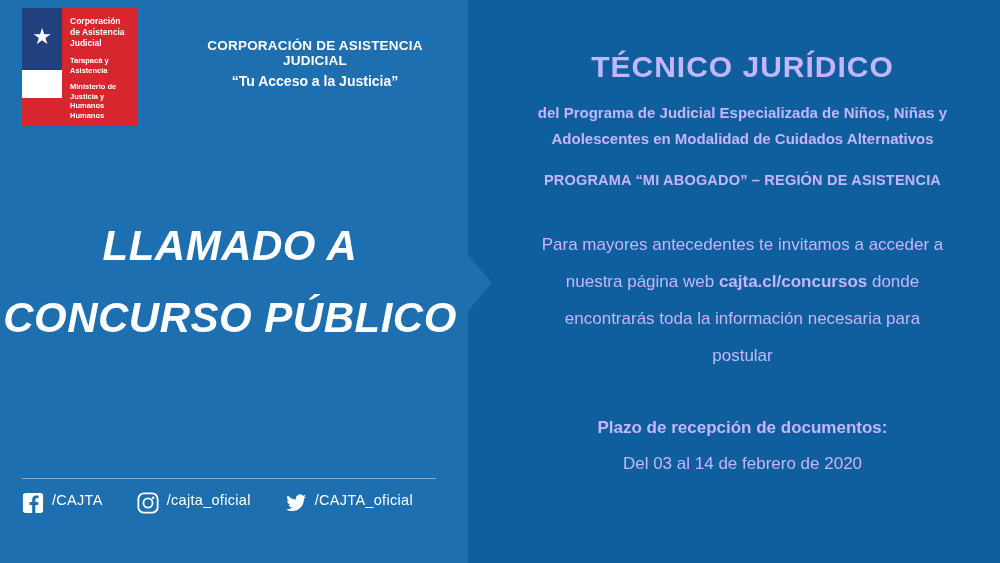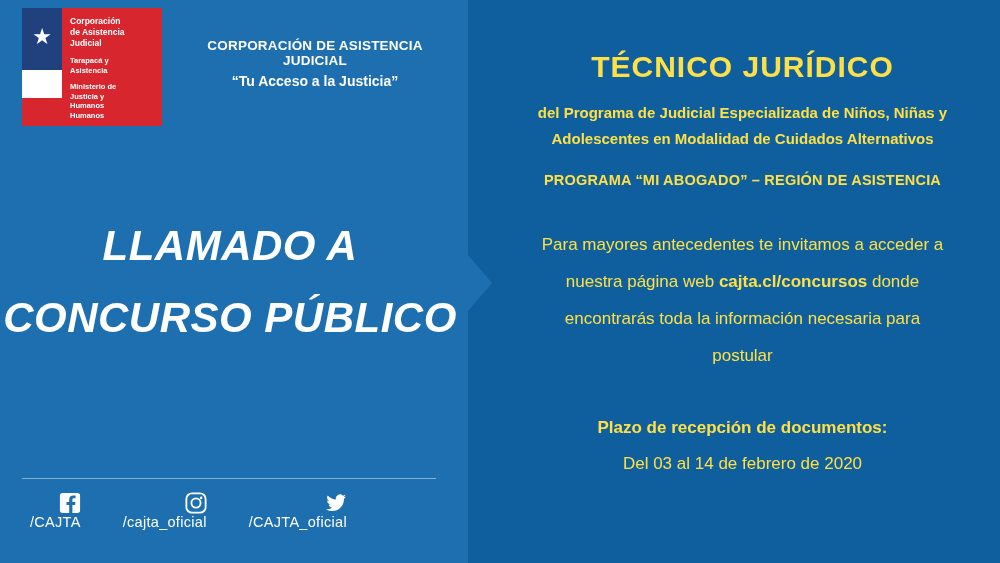--- a/index.html
+++ b/index.html
@@ -64,7 +64,7 @@
     background: #d8262f;
   }
   .logo-text {
-    width: 100px;
+    width: 76px;
     height: 118px;
     background: #d8262f;
     color: #ffffff;

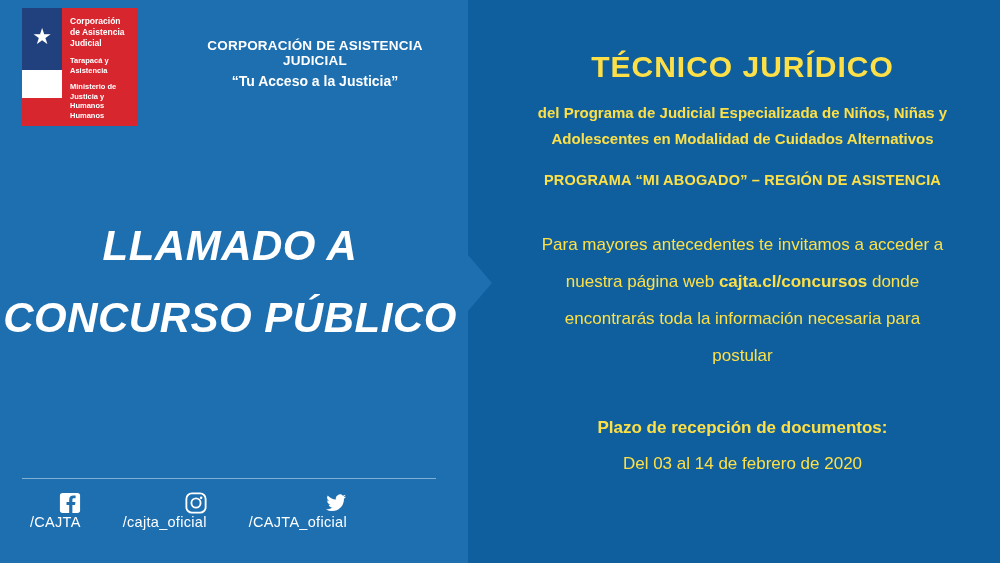--- a/index.html
+++ b/index.html
@@ -163,7 +163,7 @@
     width: 532px;
     height: 562px;
     background: #0f5f9e;
-    color: #fde047;
+    color: #c4b5fd;
     box-sizing: border-box;
     padding: 44px 3px 0 20px;
     text-align: center;

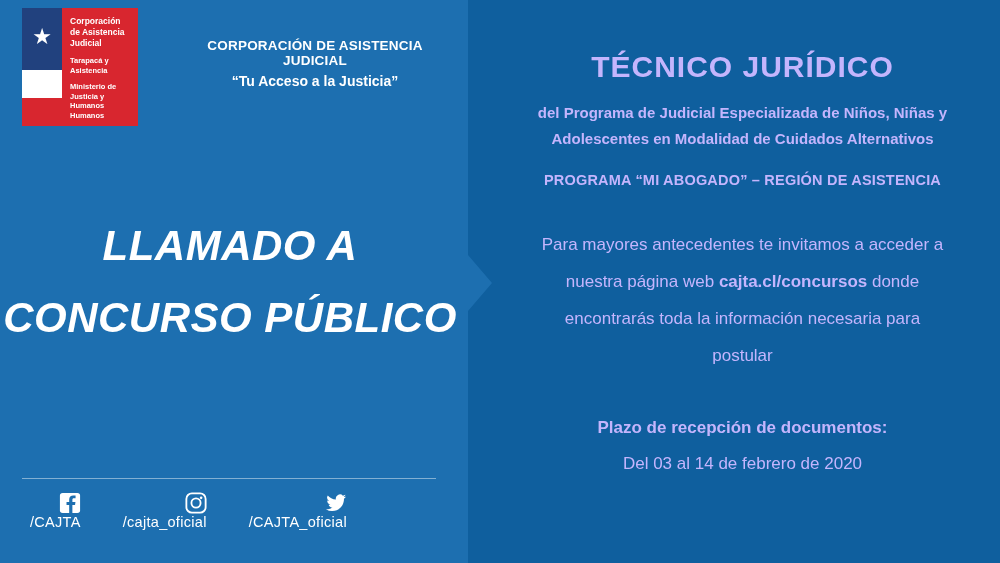--- a/index.html
+++ b/index.html
@@ -132,9 +132,8 @@
   }
   .social-item {
     display: flex;
-    align-items: flex-end;
+    align-items: flex-start;
     margin-right: 34px;
-    flex-direction: column;
   }
   .social-item .label {
     margin-left: 8px;

